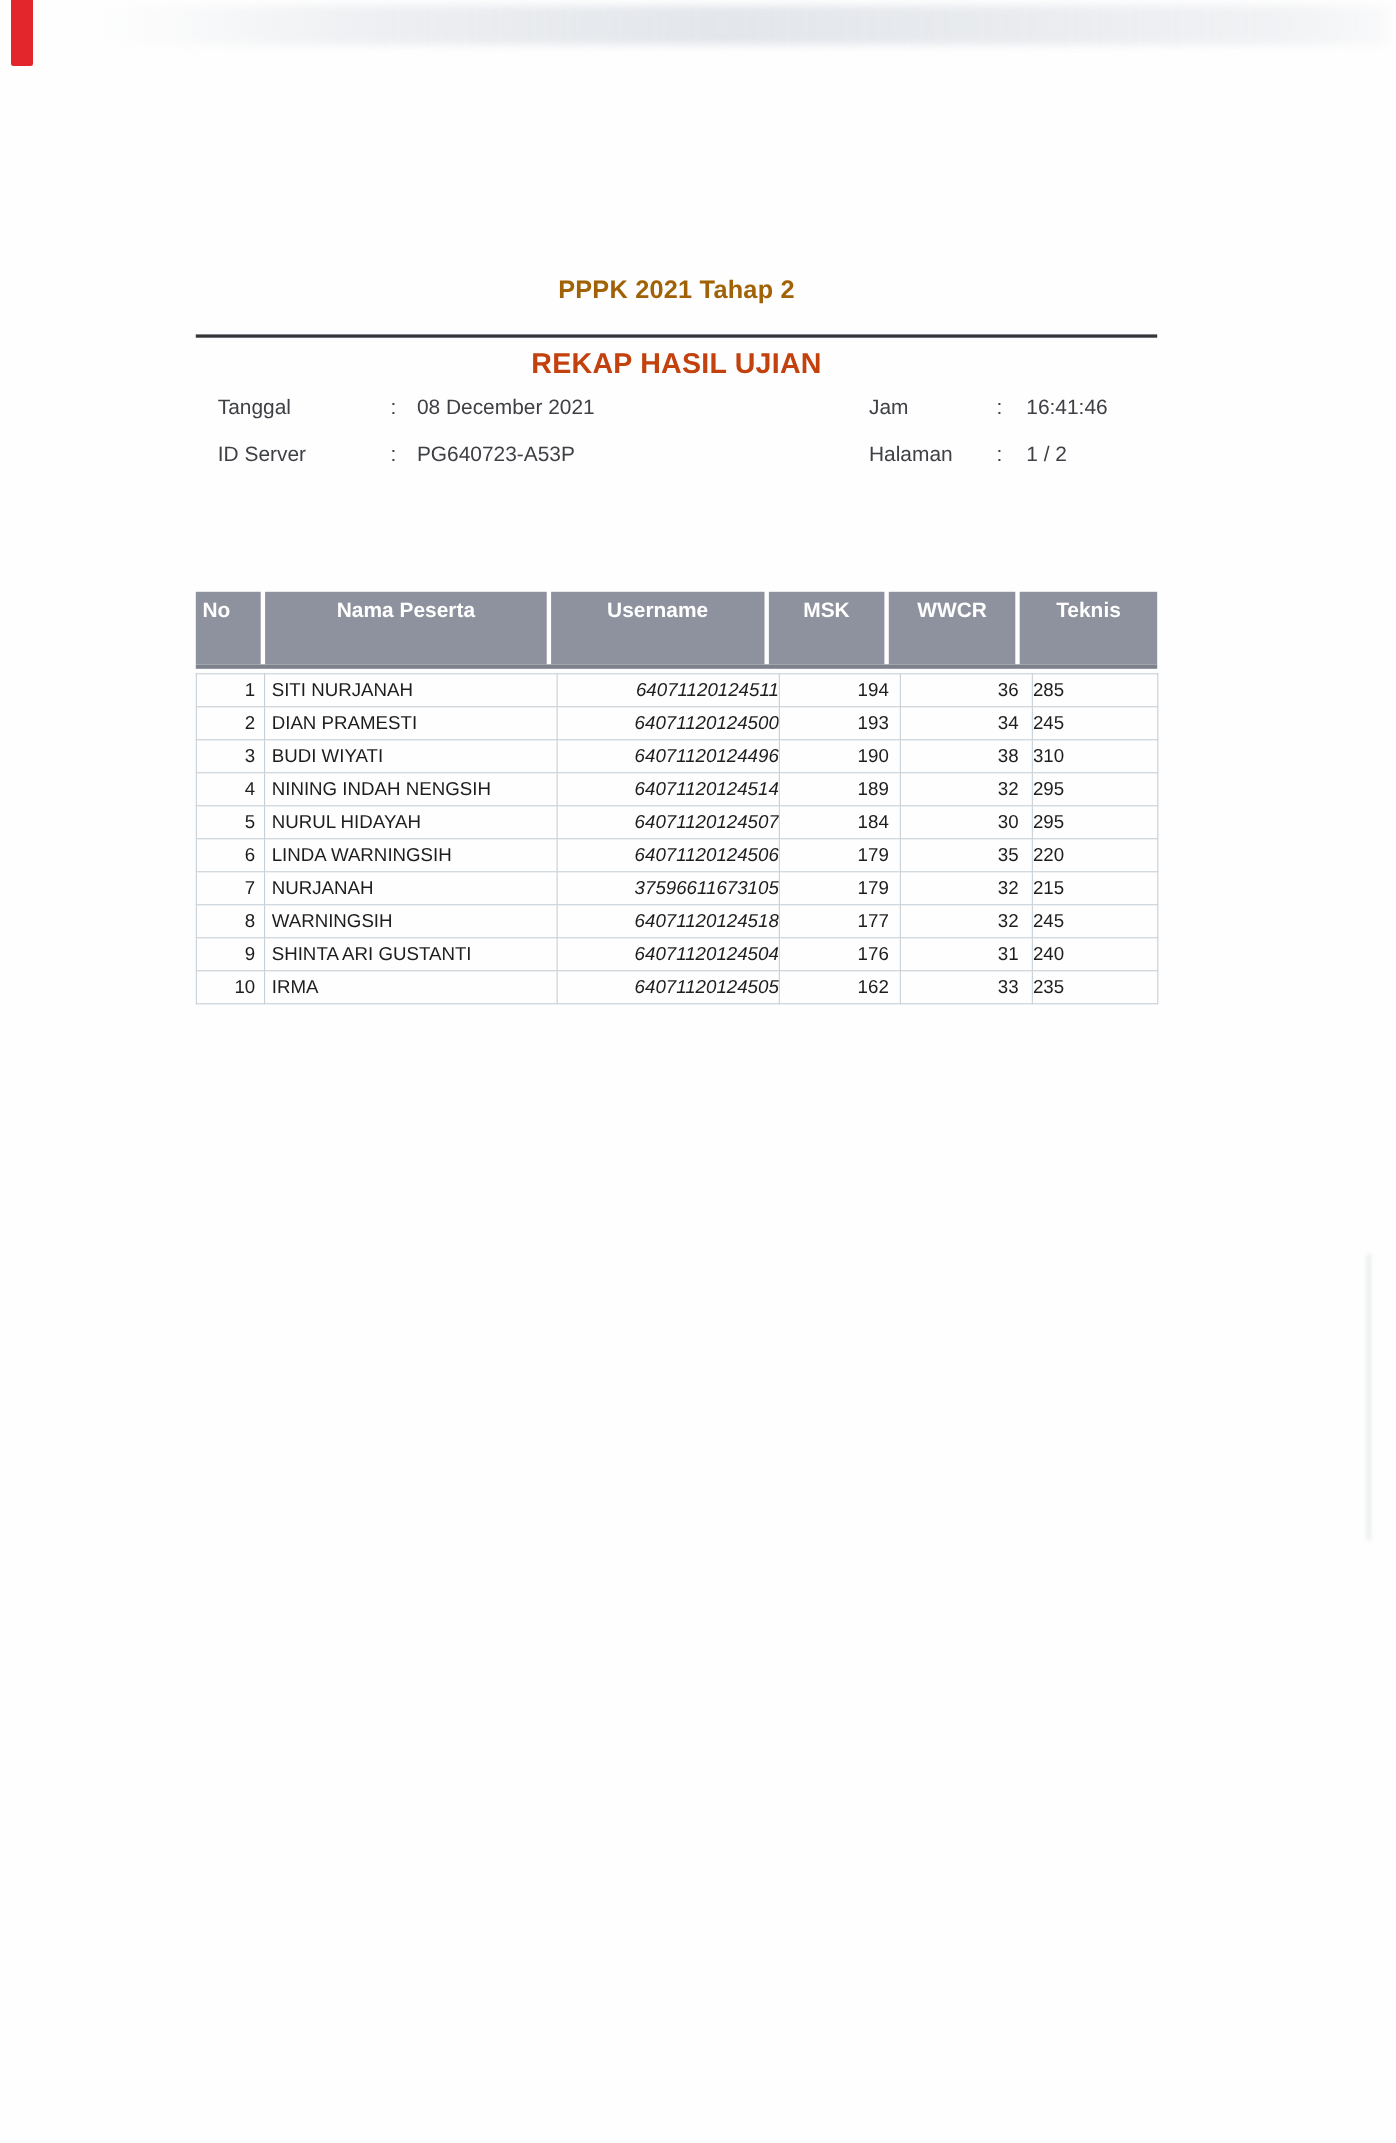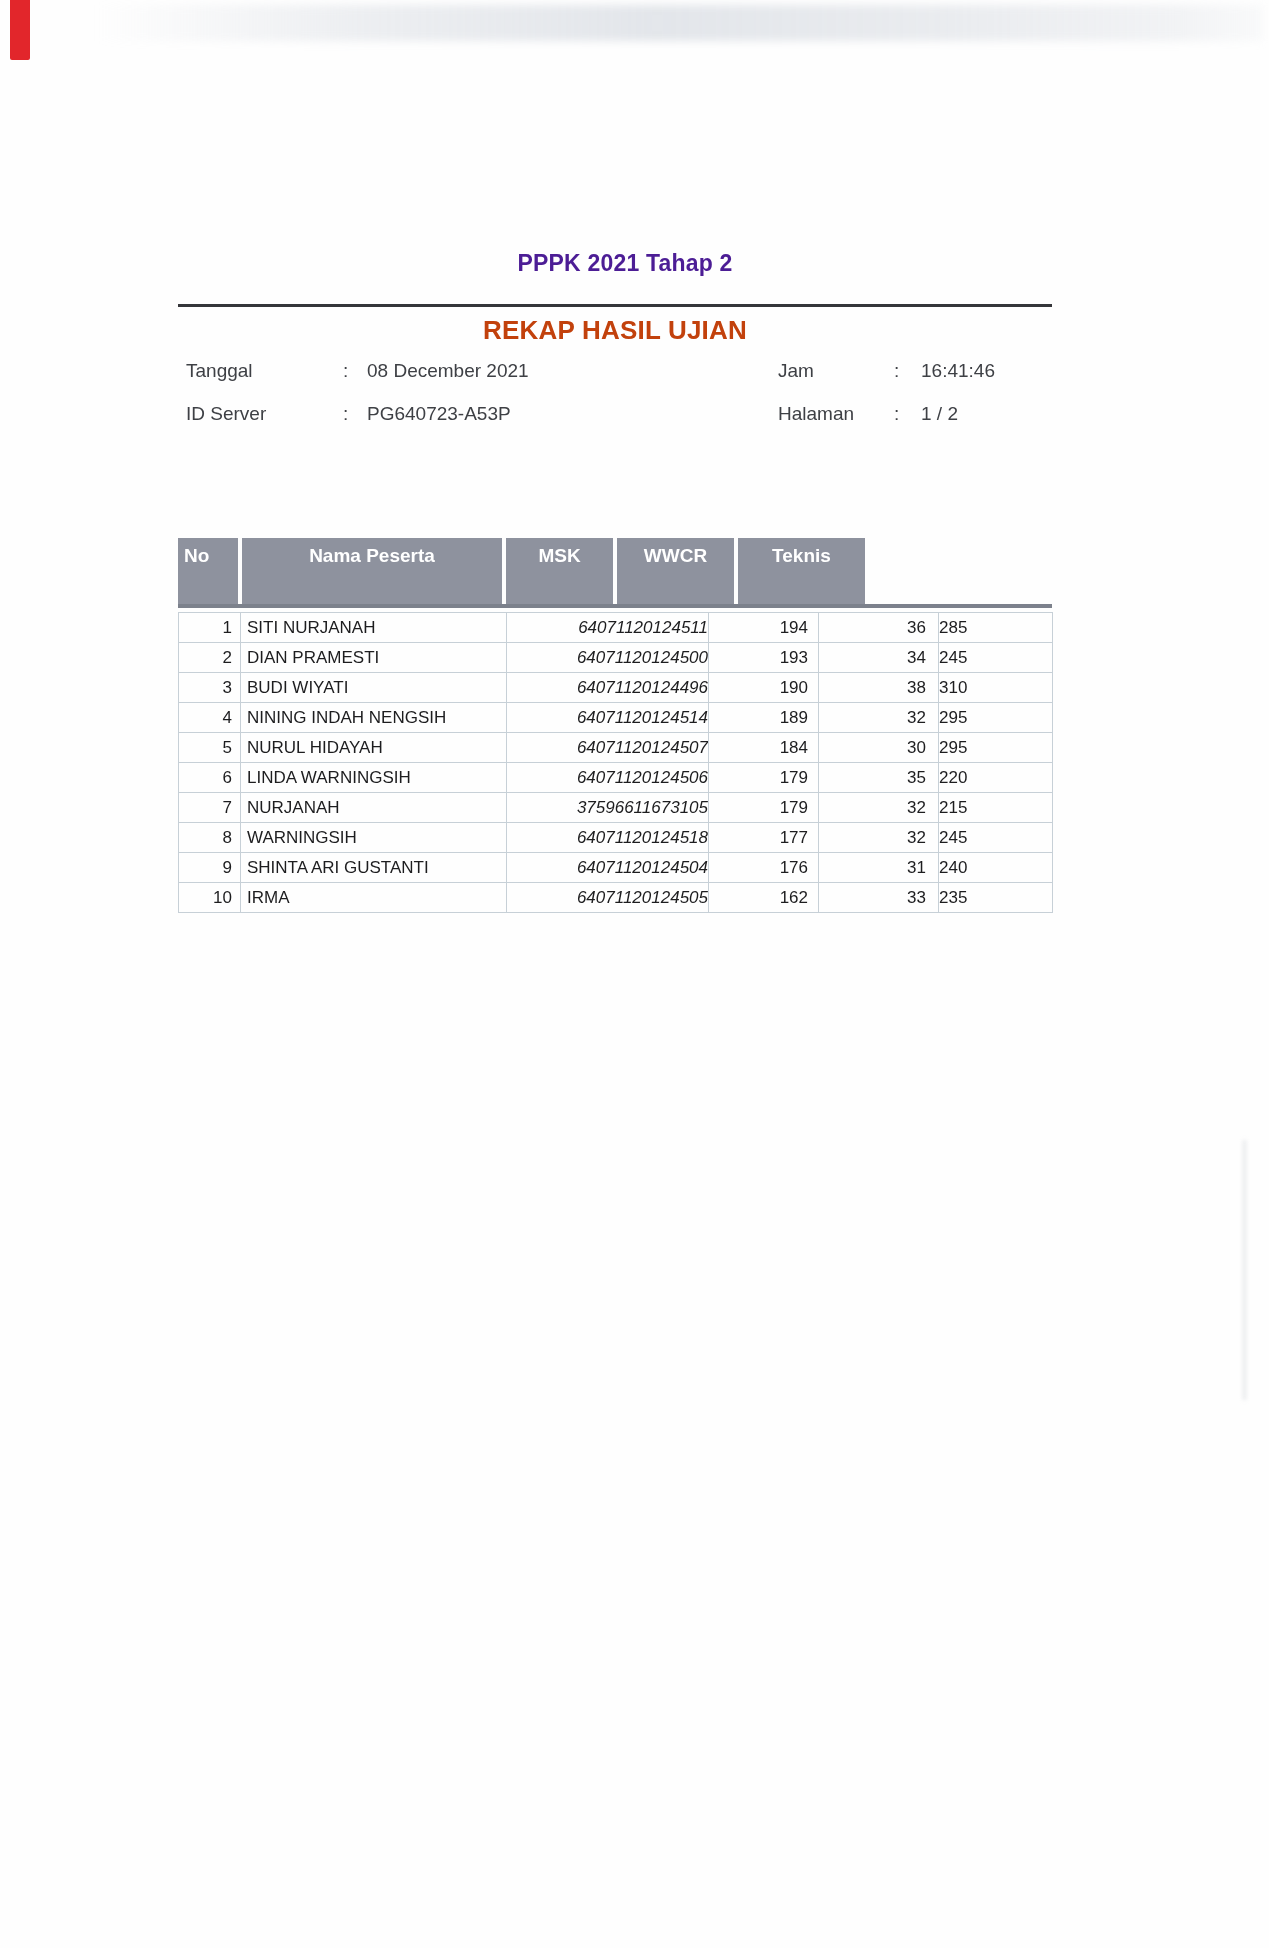--- a/index.html
+++ b/index.html
@@ -33,9 +33,9 @@
   }
   
   .doc-title {
-    position: absolute; left: 188px; top: 250px; width: 874px;
+    position: absolute; left: 178px; top: 250px; width: 874px;
     text-align: center; font-size: 23px; font-weight: bold;
-    color: #4c1d95; letter-spacing: 0.2px;
+    color: #a16207; letter-spacing: 0.2px;
   }
   .title-divider {
     position: absolute; left: 178px; top: 304px; width: 874px; height: 3px;

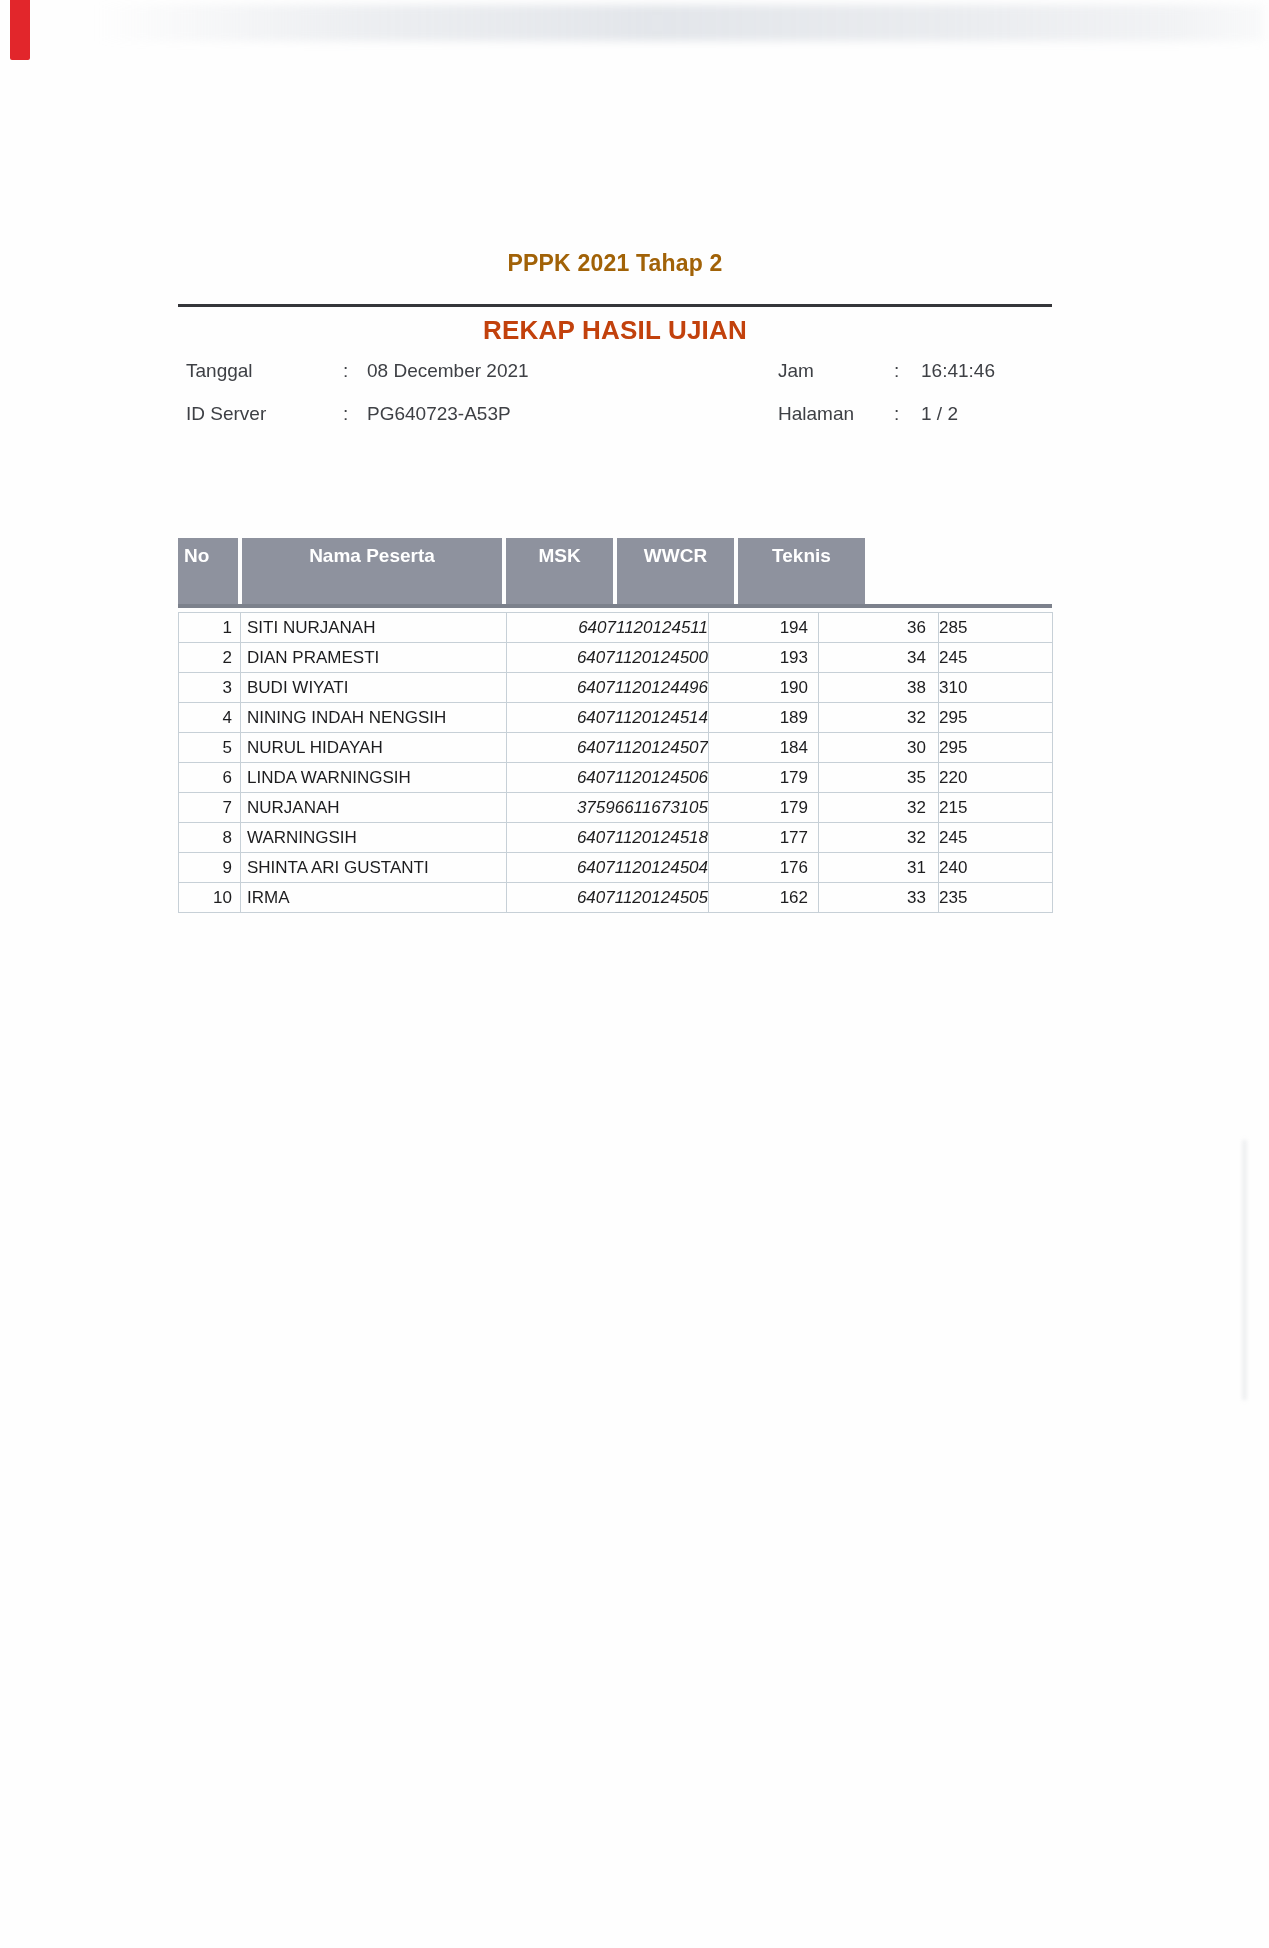--- a/index.html
+++ b/index.html
@@ -50,7 +50,7 @@
     position: absolute; left: 186px; width: 880px; height: 24px;
     font-size: 19px; color: #3e4045;
   }
-  .meta-row span { position: absolute; white-space: nowrap; }
+  .meta-row span { position: absolute; white-space: nowrap; margin-left: 12px; }
   .m-label1 { left: 0; }
   .m-colon1 { left: 157px; }
   .m-value1 { left: 181px; }

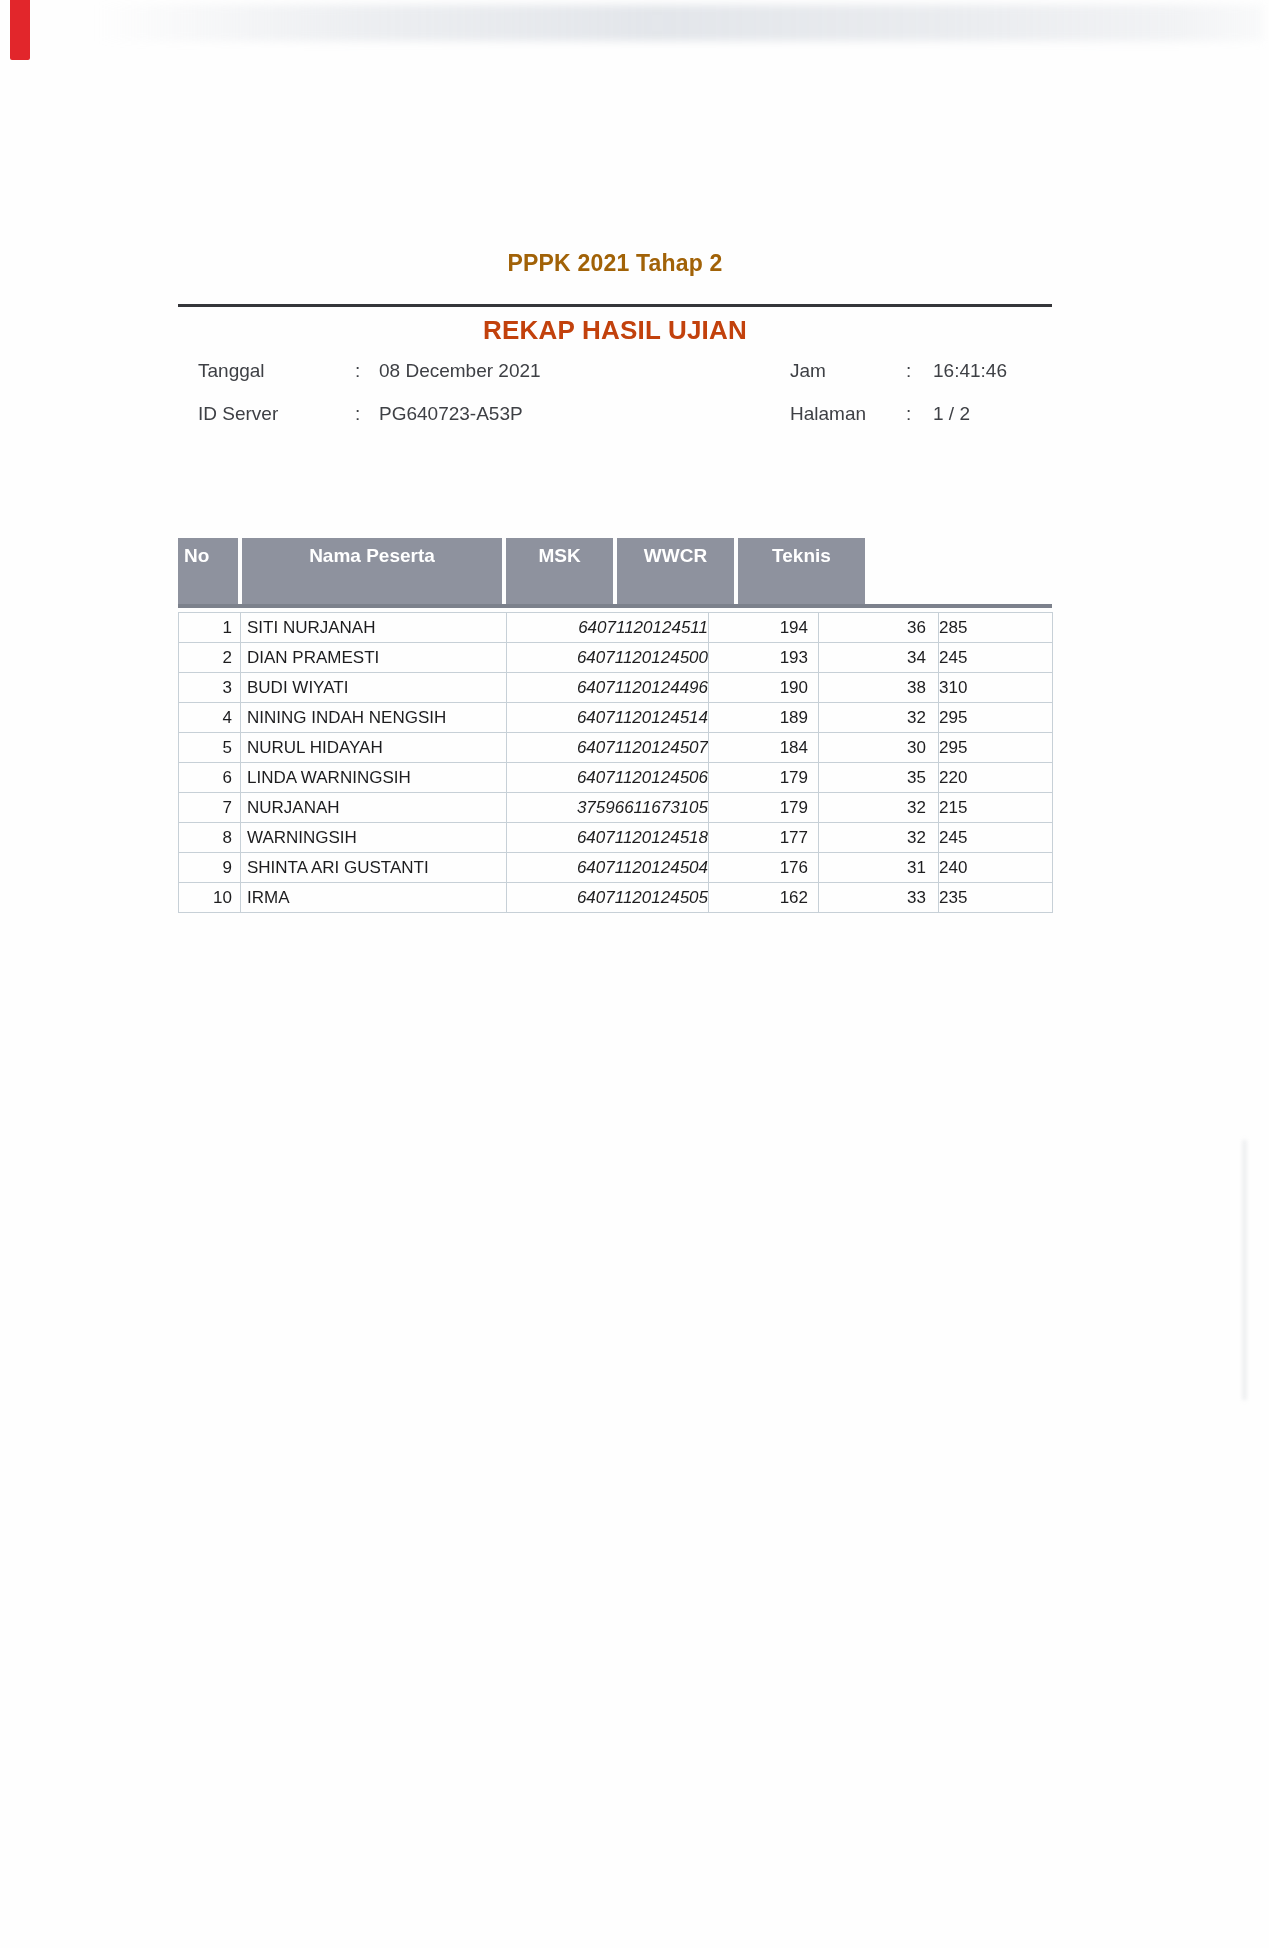--- a/index.html
+++ b/index.html
@@ -130,6 +130,7 @@
   <div class="tbl-header">
     <div class="th h0">No</div>
     <div class="th h1">Nama Peserta</div>
+    <div class="th h2">Username</div>
     <div class="th h3">MSK</div>
     <div class="th h4">WWCR</div>
     <div class="th h5">Teknis</div>

